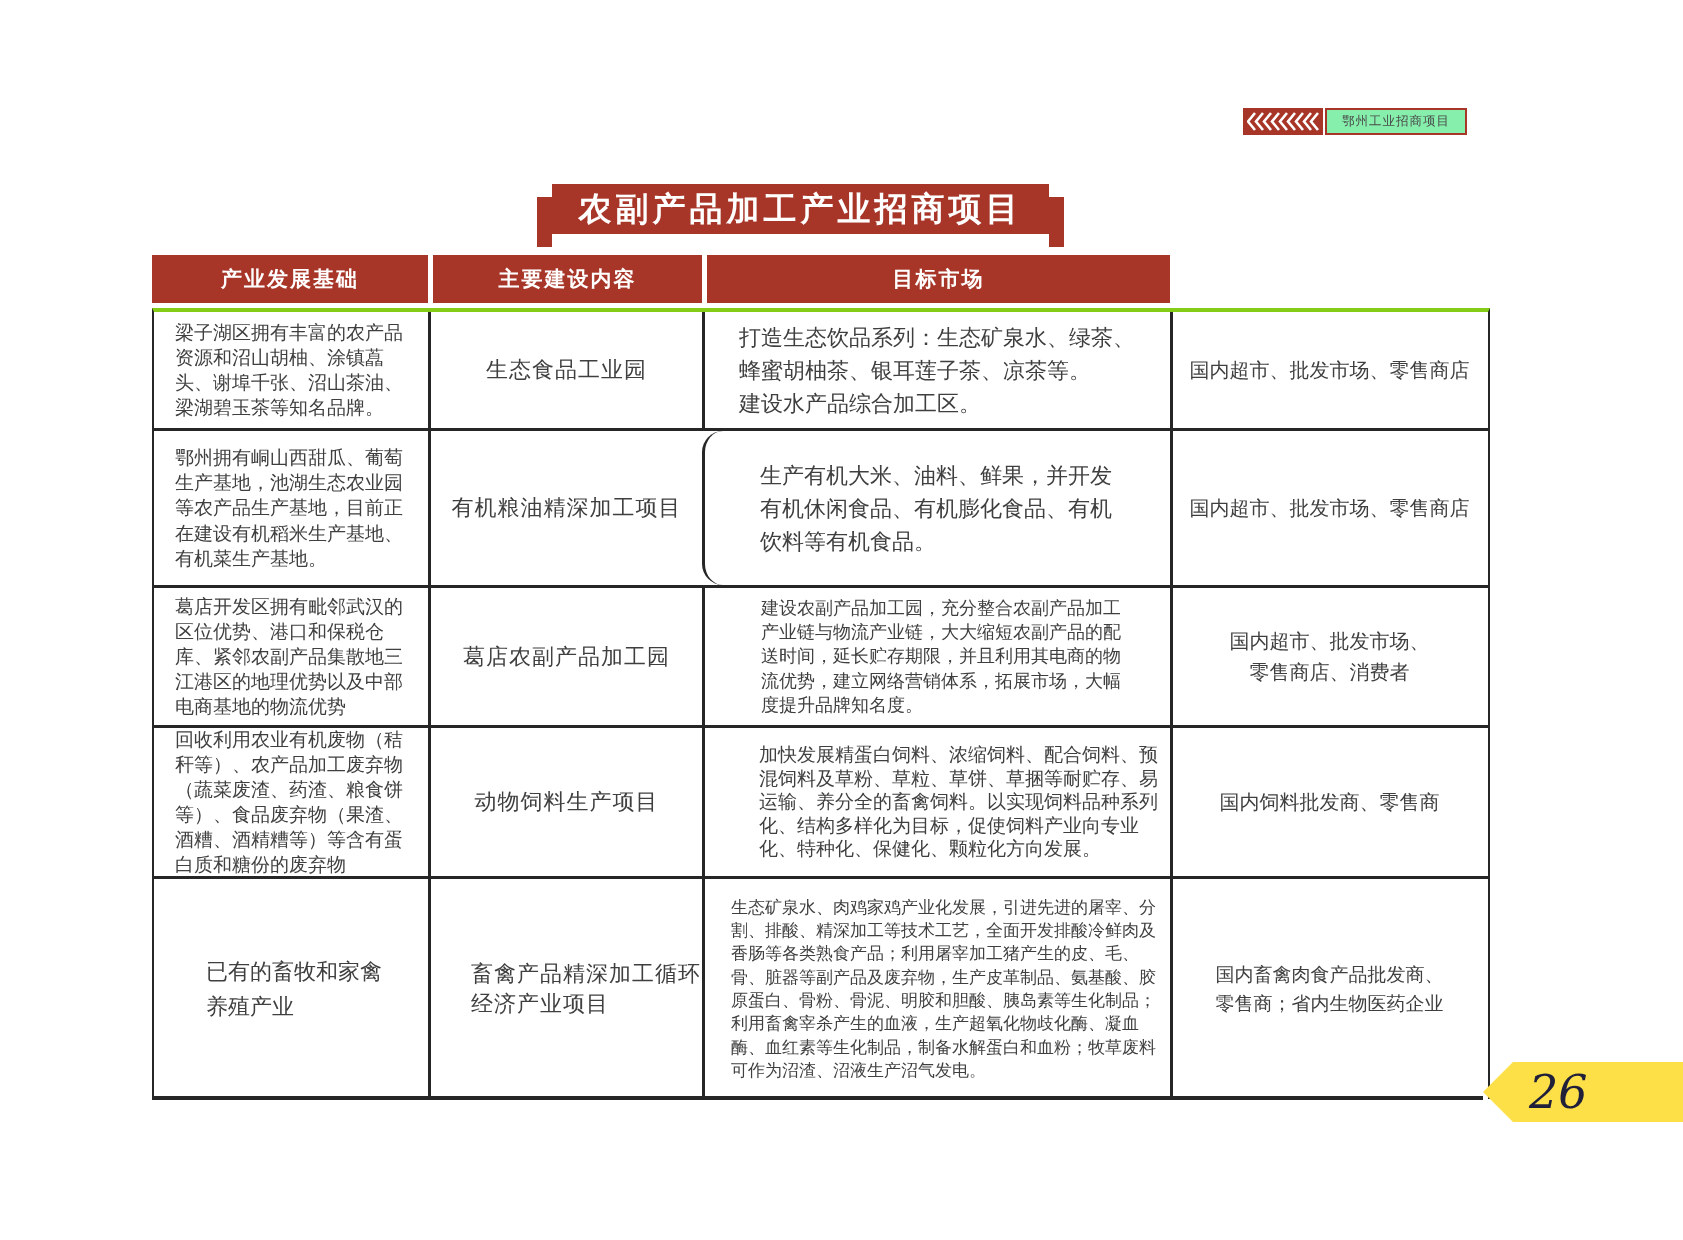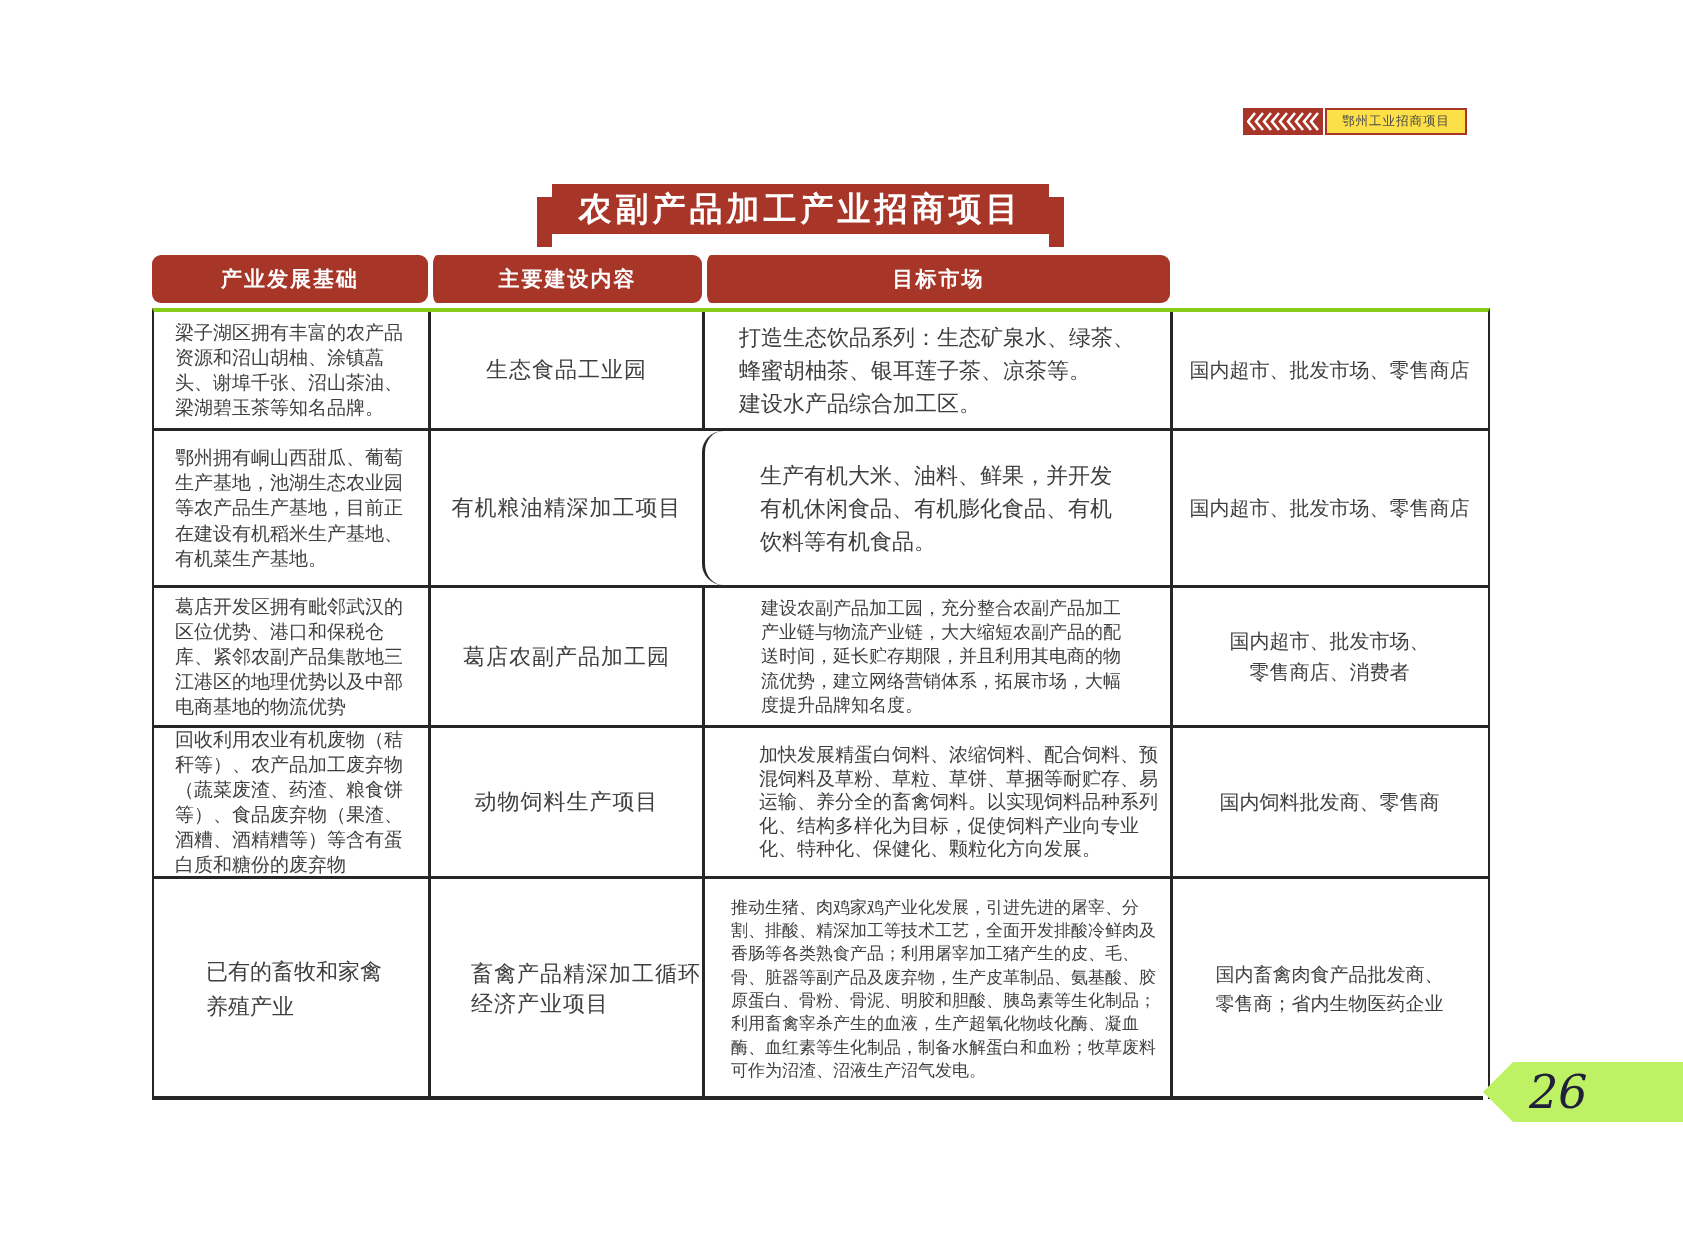--- a/index.html
+++ b/index.html
@@ -13,7 +13,7 @@
     width:80px; background:#a73528; display:flex; align-items:center; justify-content:center;
   }
   .badge-box {
-    width:138px; background:#fde047; border:2px solid #a73528; margin-left:2px;
+    width:138px; background:#86efac; border:2px solid #a73528; margin-left:2px;
     display:flex; align-items:center; justify-content:center;
     font-size:12.5px; color:#4a4a4a; letter-spacing:1px; white-space:nowrap;
   }

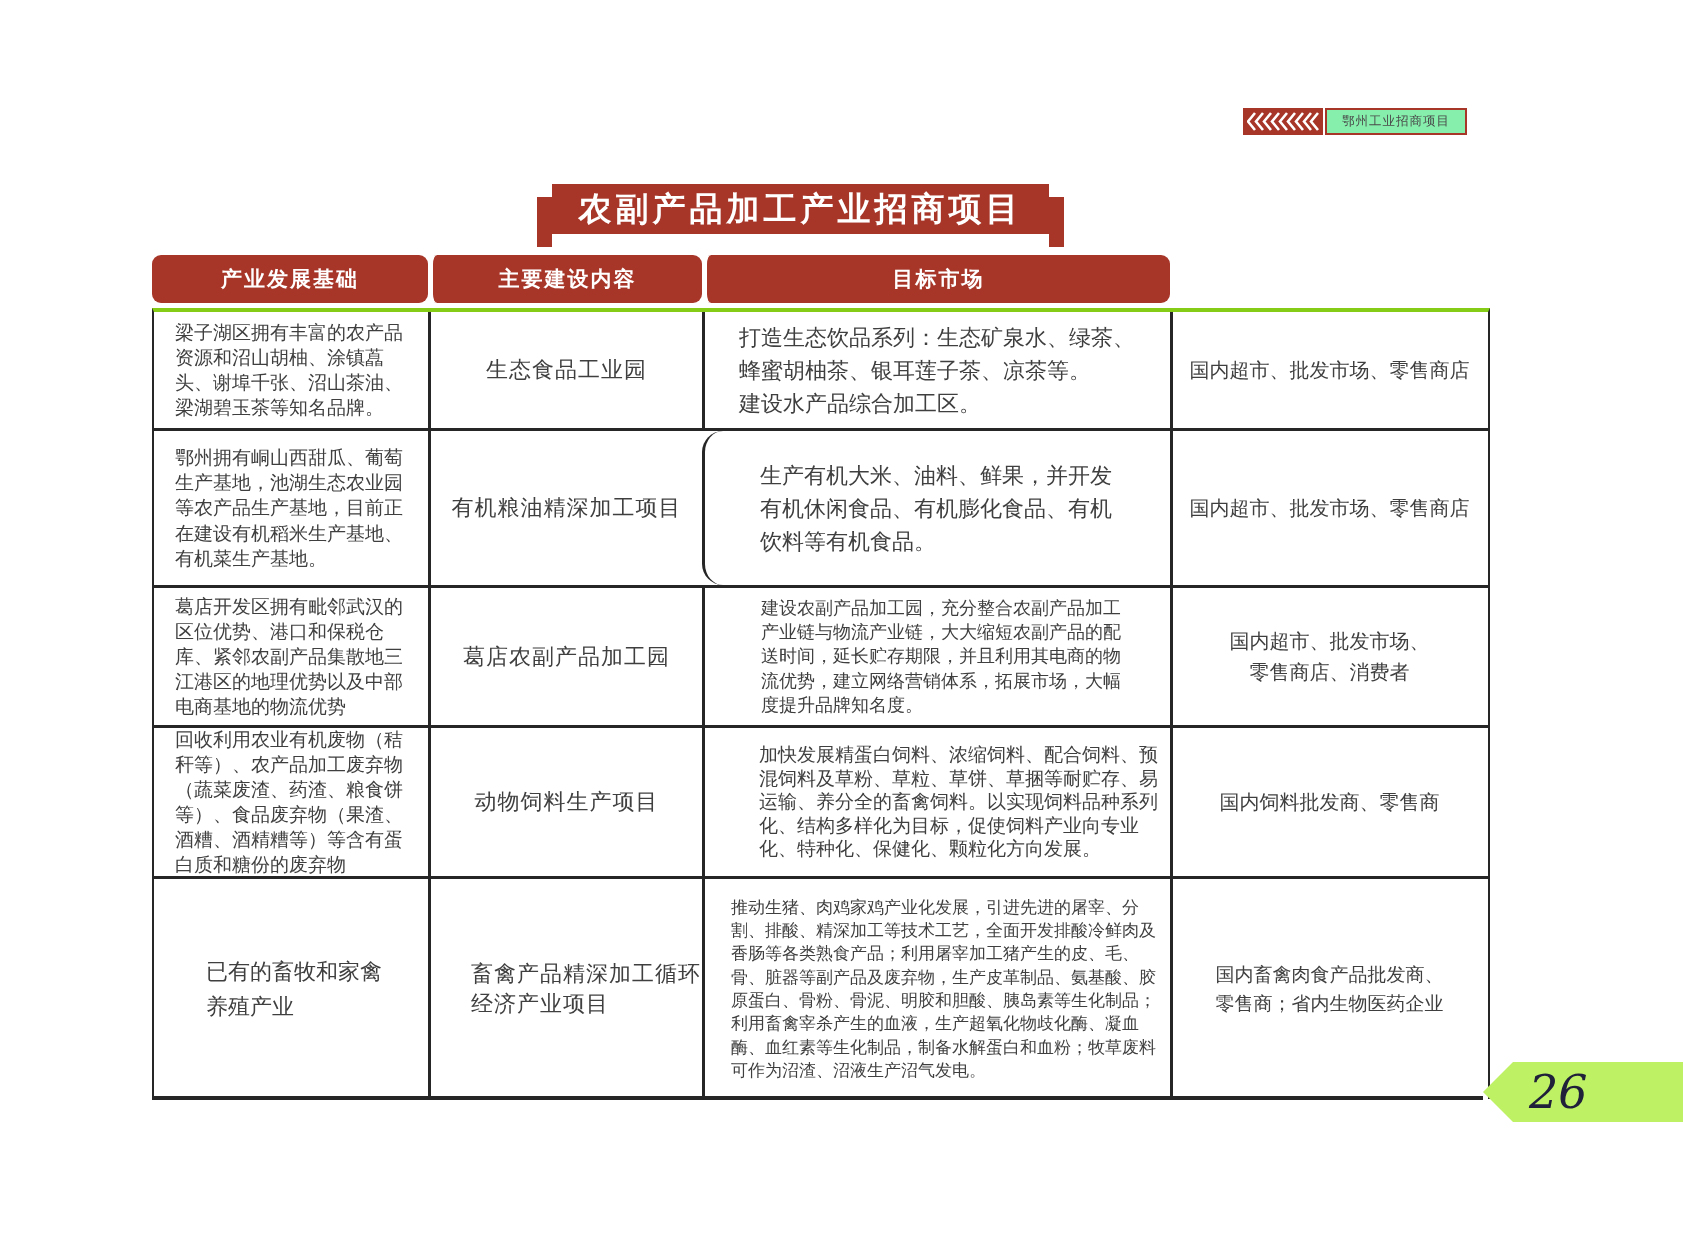--- a/index.html
+++ b/index.html
@@ -31,7 +31,7 @@
   .thead { display:grid; grid-template-columns:276px 274px 468px 320px; height:48px; }
   .th {
     background:#a73528; color:#fff; font-weight:bold; font-size:21px; letter-spacing:2px;
-    display:flex; align-items:center; justify-content:center; box-sizing:border-box;border-radius:9px;
+    display:flex; align-items:center; justify-content:center; box-sizing:border-box;
   }
   .th + .th { border-left:5px solid #ffffff; }
   .tbody {

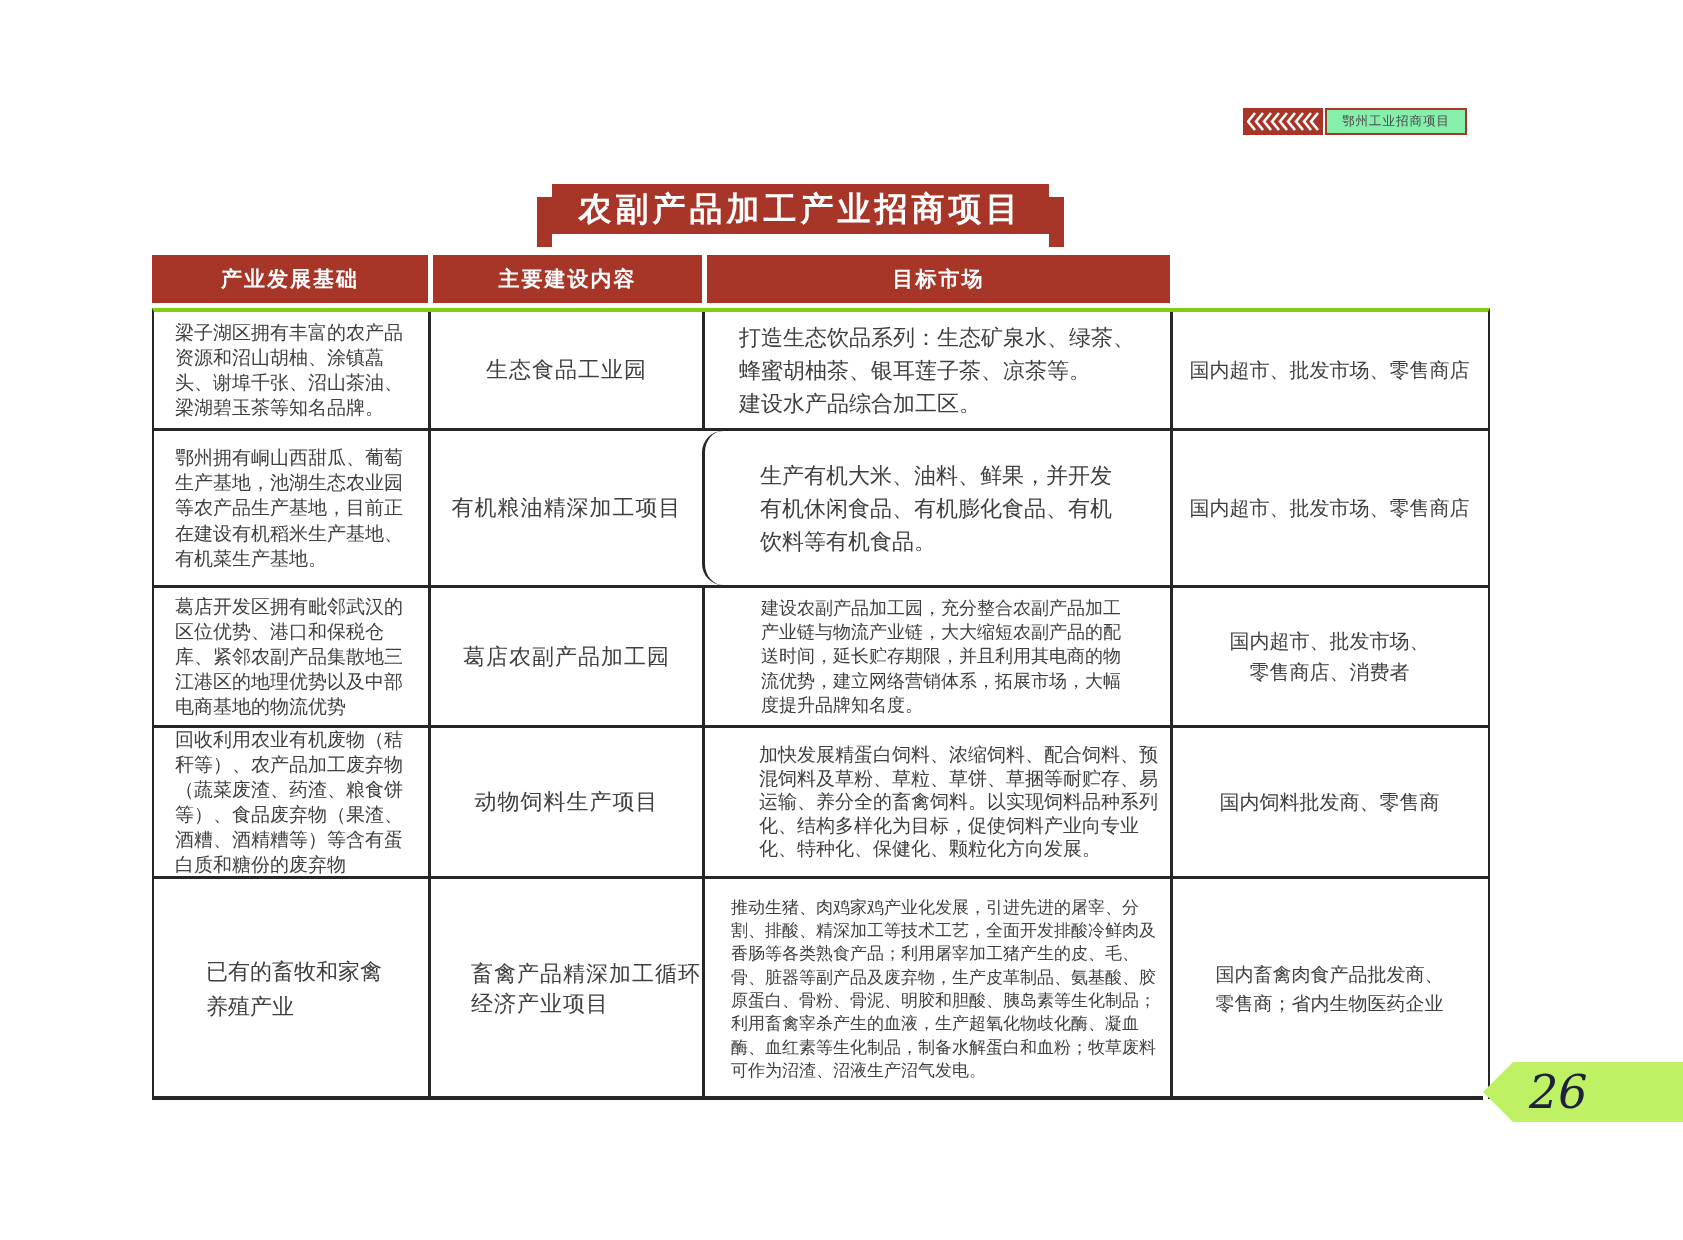--- a/index.html
+++ b/index.html
@@ -179,7 +179,7 @@
 经济产业项目</span>
           </div>
         <div class="td c3">
-            <span>推动生猪、肉鸡家鸡产业化发展，引进先进的屠宰、分割、排酸、精深加工等技术工艺，全面开发排酸冷鲜肉及香肠等各类熟食产品；利用屠宰加工猪产生的皮、毛、骨、脏器等副产品及废弃物，生产皮革制品、氨基酸、胶原蛋白、骨粉、骨泥、明胶和胆酸、胰岛素等生化制品；利用畜禽宰杀产生的血液，生产超氧化物歧化酶、凝血酶、血红素等生化制品，制备水解蛋白和血粉；牧草废料可作为沼渣、沼液生产沼气发电。</span>
+            <span>生态矿泉水、肉鸡家鸡产业化发展，引进先进的屠宰、分割、排酸、精深加工等技术工艺，全面开发排酸冷鲜肉及香肠等各类熟食产品；利用屠宰加工猪产生的皮、毛、骨、脏器等副产品及废弃物，生产皮革制品、氨基酸、胶原蛋白、骨粉、骨泥、明胶和胆酸、胰岛素等生化制品；利用畜禽宰杀产生的血液，生产超氧化物歧化酶、凝血酶、血红素等生化制品，制备水解蛋白和血粉；牧草废料可作为沼渣、沼液生产沼气发电。</span>
           </div>
         <div class="td c4">
             <span class="pre">国内畜禽肉食产品批发商、

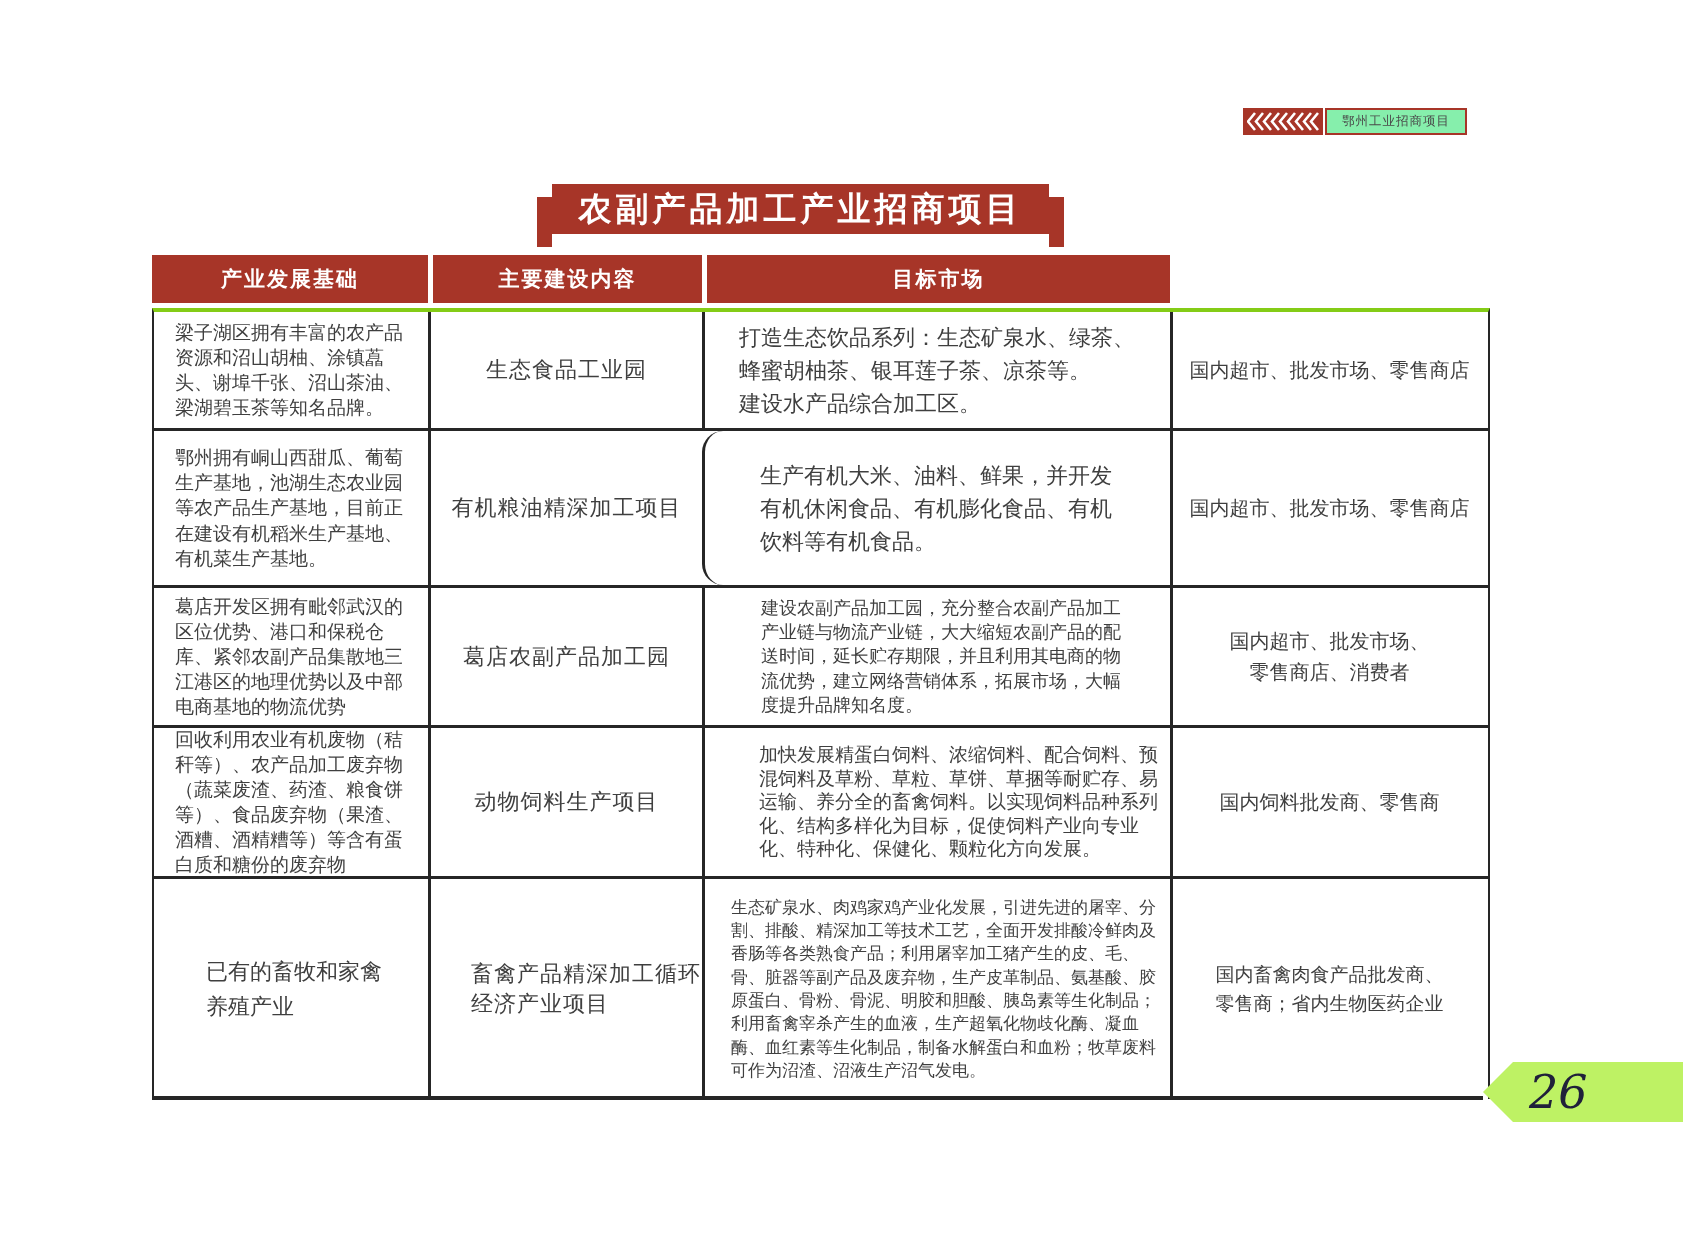--- a/index.html
+++ b/index.html
@@ -62,7 +62,7 @@
   
   .bottom-rule { position:absolute; left:152px; top:1096px; width:1331px; height:4px; background:#262626; }
   .page-tab {
-    position:absolute; left:1483px; top:1062px; width:200px; height:60px; background:#bef264;
+    position:absolute; left:1483px; top:1062px; width:200px; height:60px; background:#fde047;
     clip-path:polygon(15% 0, 0 50%, 15% 100%, 100% 100%, 100% 0);
     display:flex; align-items:center;
   }

